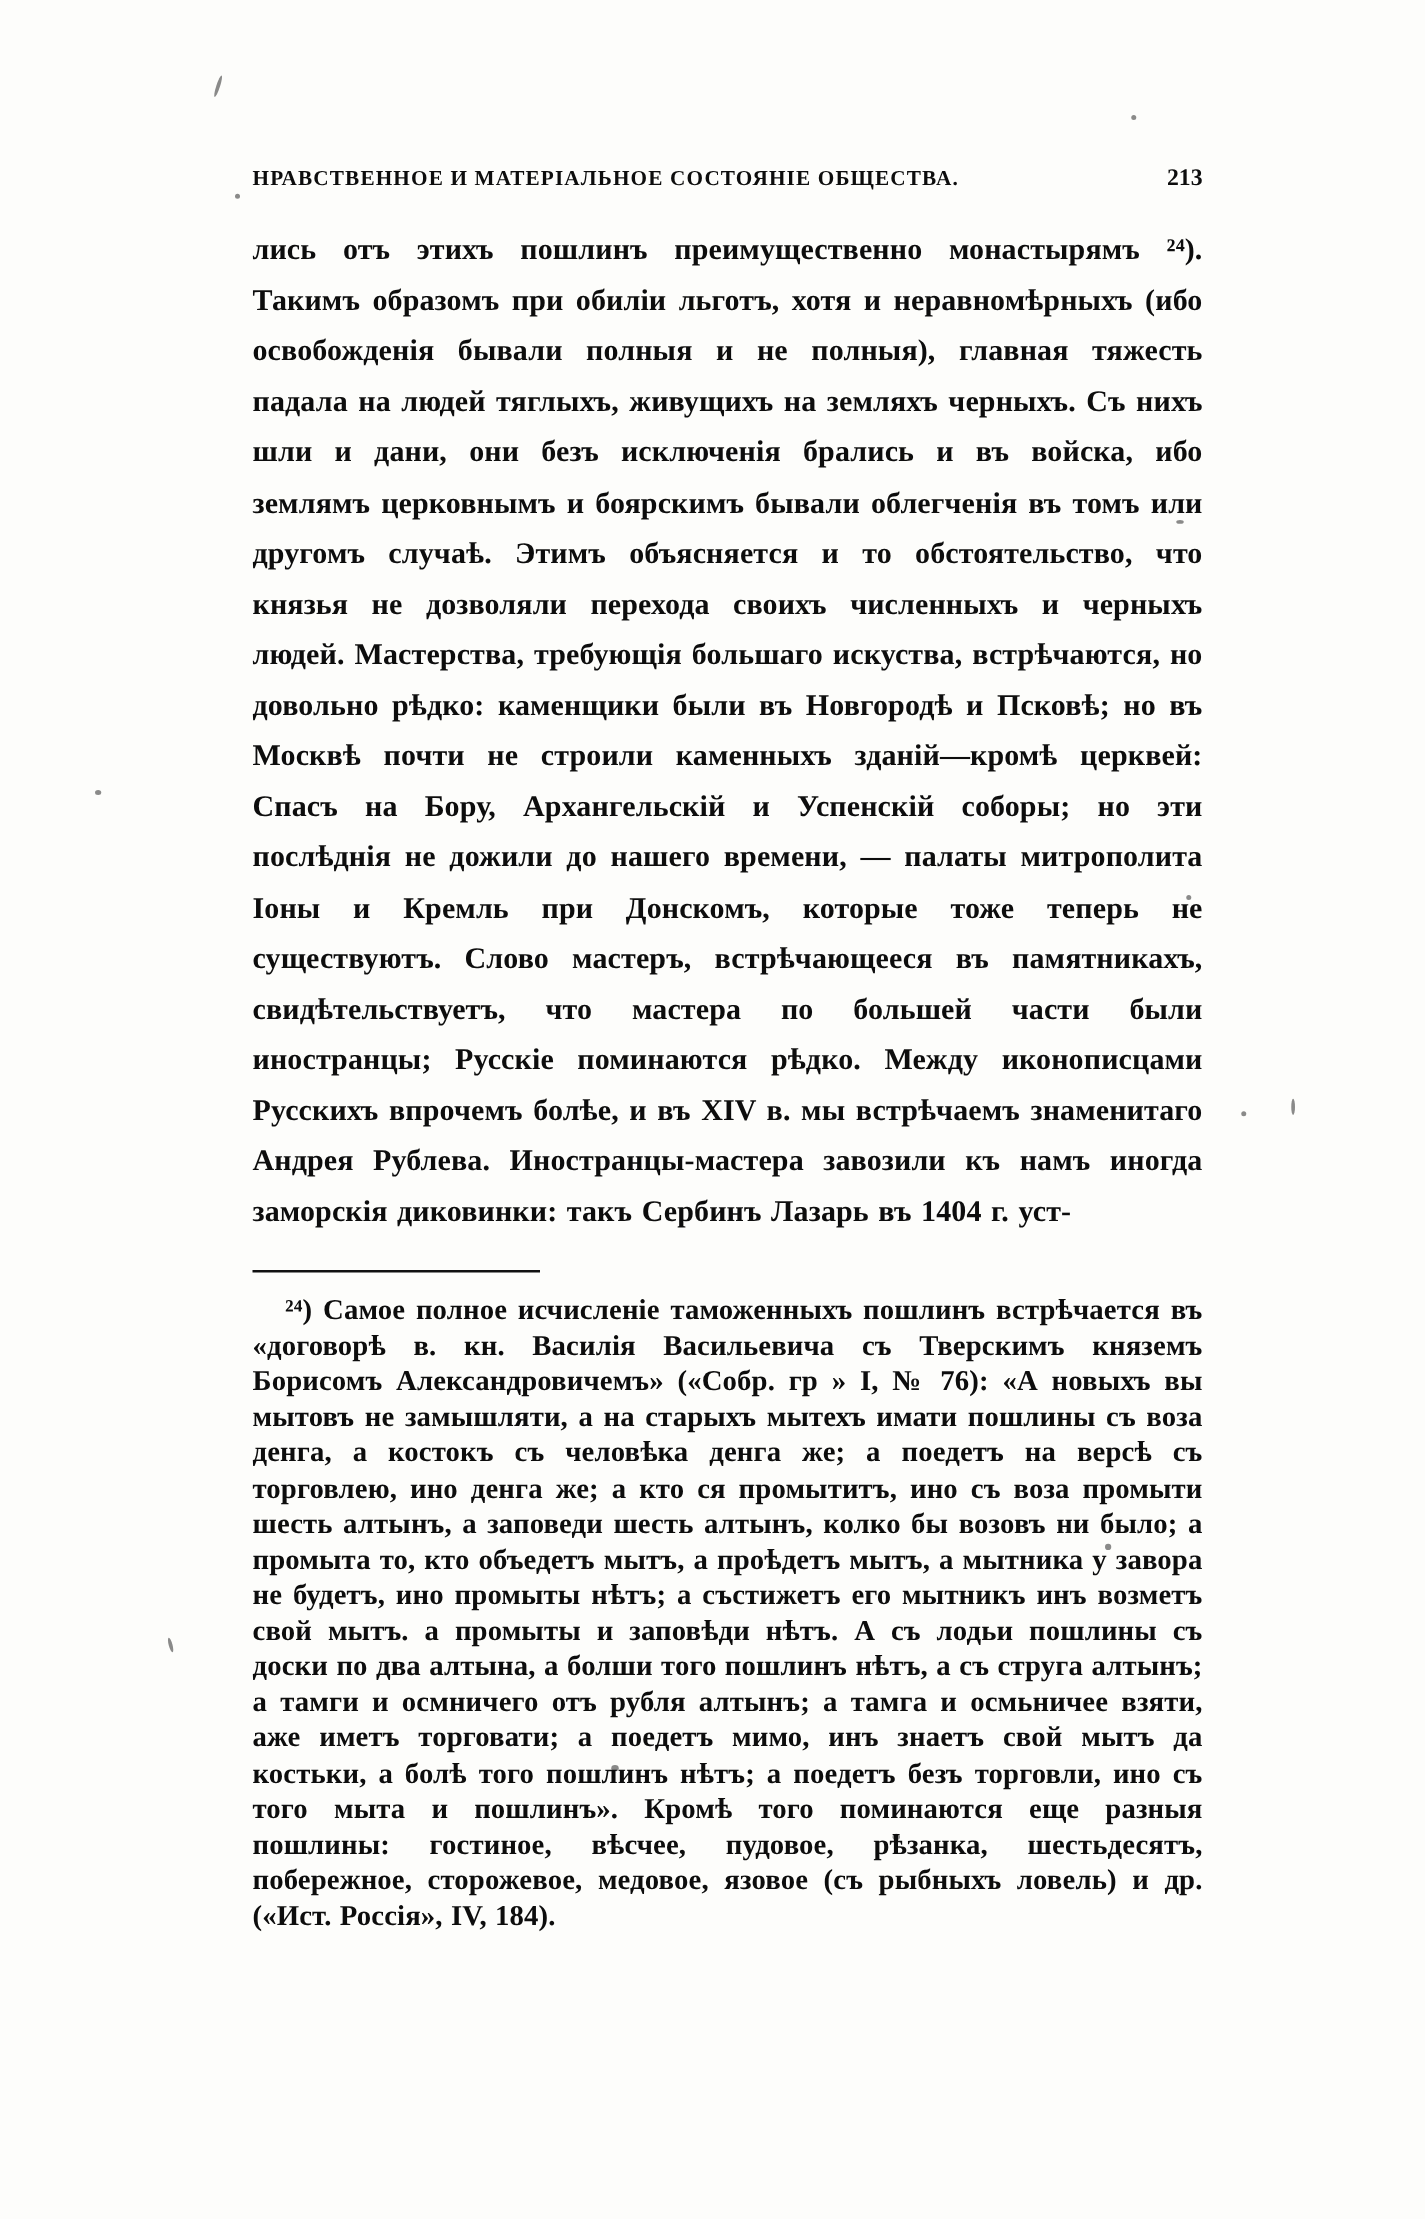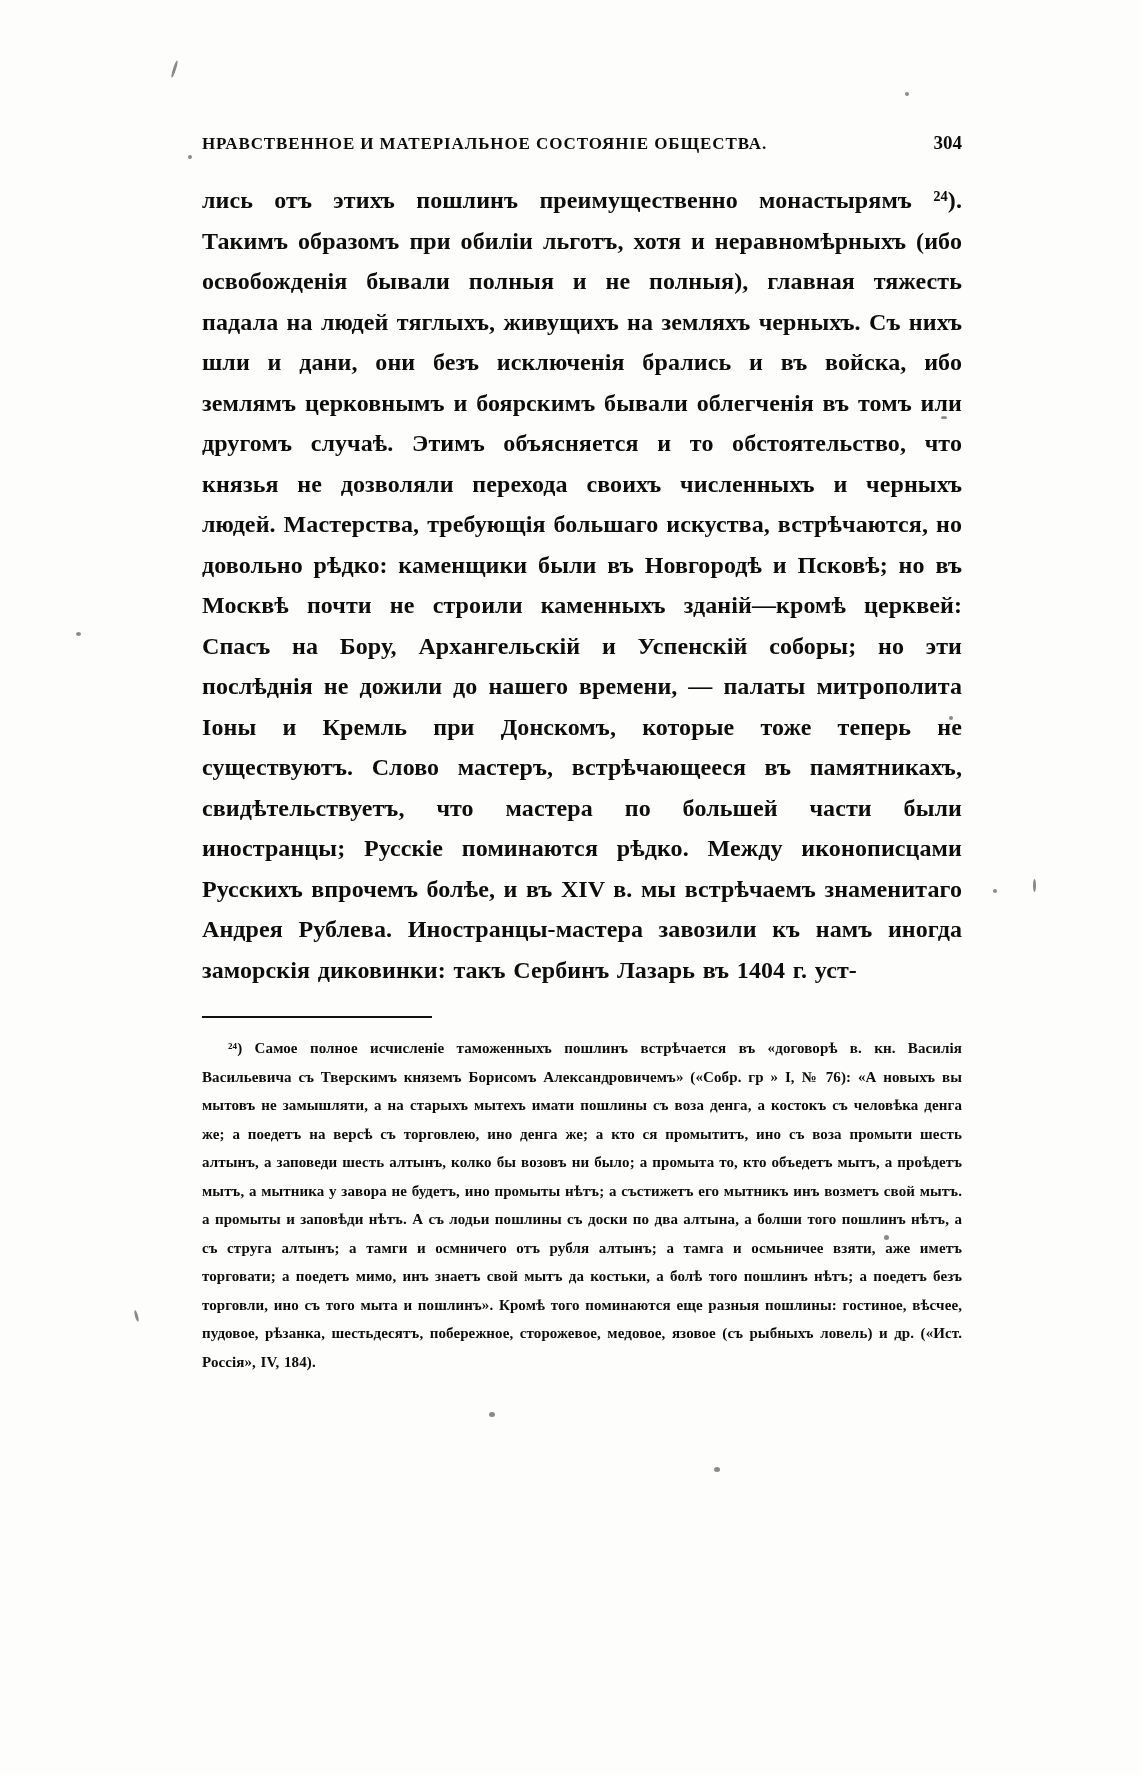--- a/index.html
+++ b/index.html
@@ -107,7 +107,7 @@
 
     <div class="running-head">
       <span class="title">НРАВСТВЕННОЕ И МАТЕРІАЛЬНОЕ  СОСТОЯНІЕ ОБЩЕСТВА.</span>
-      <span class="folio">304</span>
+      <span class="folio">213</span>
     </div>
 
     <div class="body-text">лись отъ этихъ пошлинъ преимущественно монастырямъ ²⁴). Такимъ образомъ при обиліи льготъ, хотя и неравномѣрныхъ (ибо освобожденія бывали полныя и не полныя), главная тяжесть падала на людей тяглыхъ, живущихъ на земляхъ черныхъ. Съ нихъ шли и дани, они безъ исключенія брались и въ войска, ибо землямъ церковнымъ и боярскимъ бывали облегченія въ томъ или другомъ случаѣ. Этимъ объясняется и то обстоятельство, что князья не дозволяли перехода своихъ численныхъ и черныхъ людей. Мастерства, требующія большаго искуства, встрѣчаются, но довольно рѣдко: каменщики были въ Новгородѣ и Псковѣ; но въ Москвѣ почти не строили каменныхъ зданій—кромѣ церквей: Спасъ на Бору, Архангельскій и Успенскій соборы; но эти послѣднія не дожили до нашего времени, — палаты митрополита Іоны и Кремль при Донскомъ, которые тоже теперь не существуютъ. Слово мастеръ, встрѣчающееся въ памятникахъ, свидѣтельствуетъ, что мастера по большей части были иностранцы; Русскіе поминаются рѣдко. Между иконописцами Русскихъ впрочемъ болѣе, и въ XIV в. мы встрѣчаемъ знаменитаго Андрея Рублева. Иностранцы-мастера завозили къ намъ иногда заморскія диковинки: такъ Сербинъ Лазарь въ 1404 г. уст-</div>

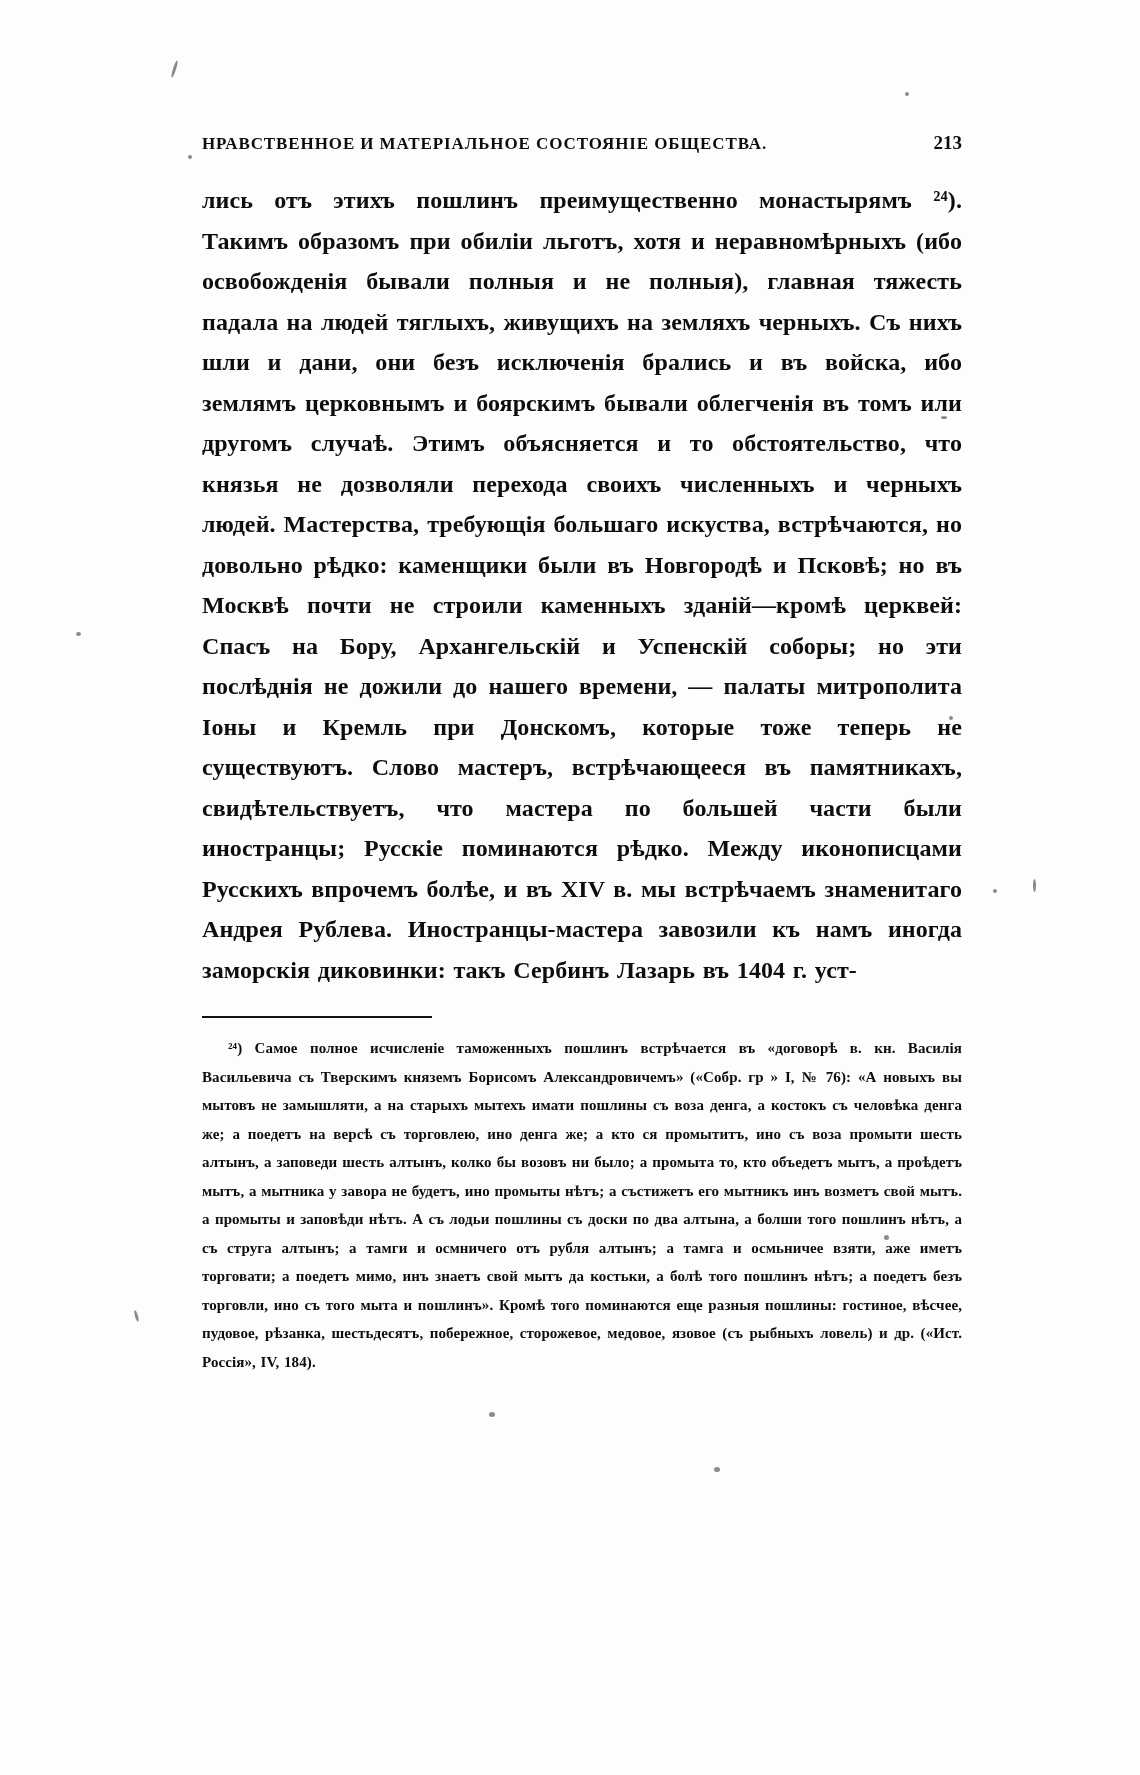--- a/index.html
+++ b/index.html
@@ -73,7 +73,7 @@
     background: #111;
   }
   .footnote {
-    font-size: 15px;
+    font-size: 23px;
     line-height: 28.5px;
     text-align: justify;
     font-weight: 700;

